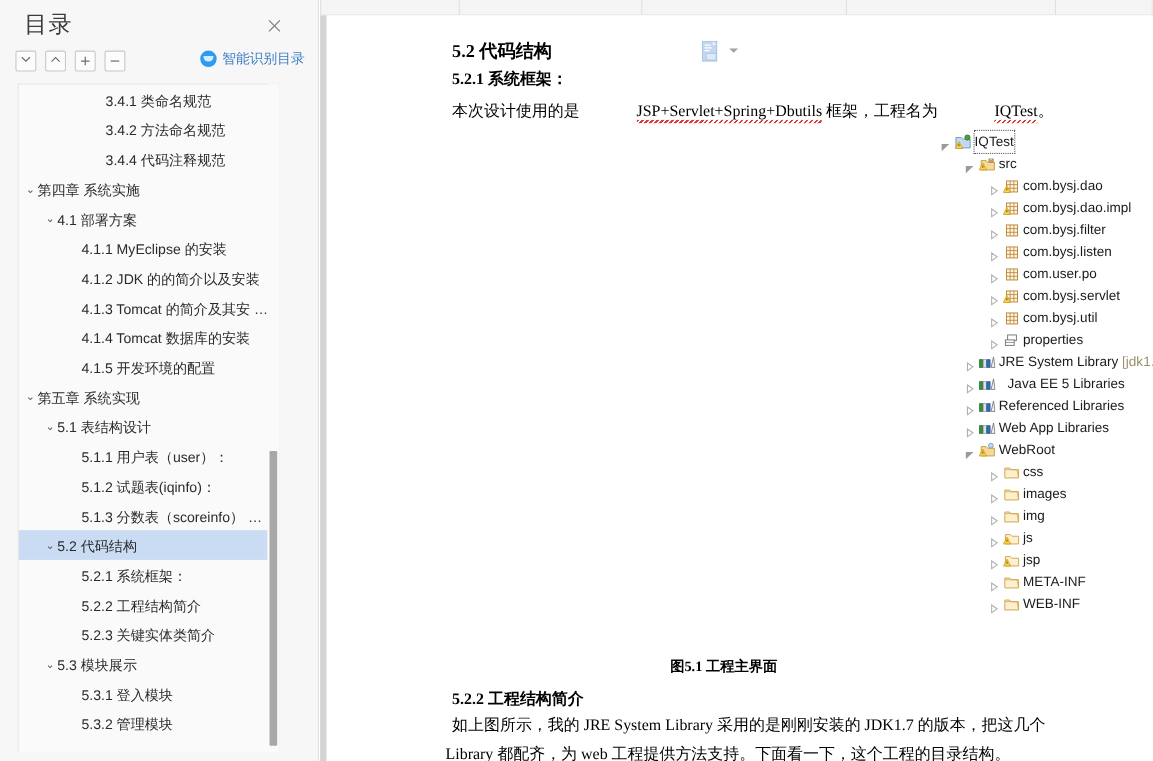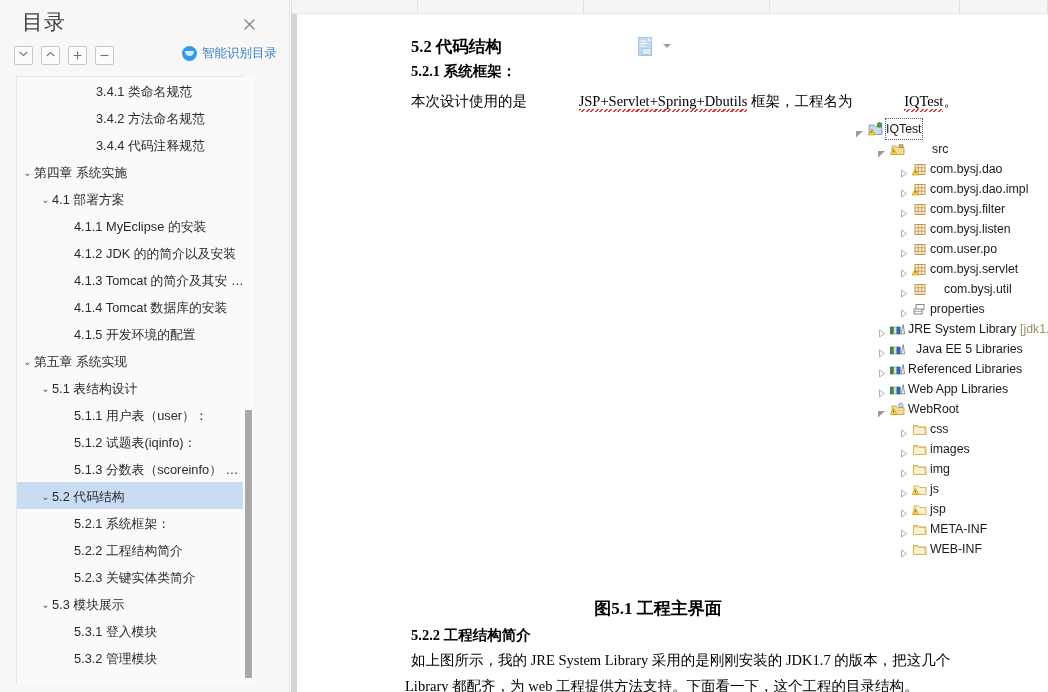--- a/index.html
+++ b/index.html
@@ -301,7 +301,7 @@
                   <path d="M3.3 4 V6" stroke="#5a4400" stroke-width="0.8"></path>
                 </g>
               </svg></span>
-            <span class="etext etext-wrap" style="left: 53px; margin-left: 24px;"><span>src</span></span>
+            <span class="etext etext-wrap" style="left: 53px;"><span>src</span></span>
           </div>
           <div class="enode">
             <span class="arrow" style="left: 44px;"><svg width="9" height="9" viewBox="0 0 9 9">

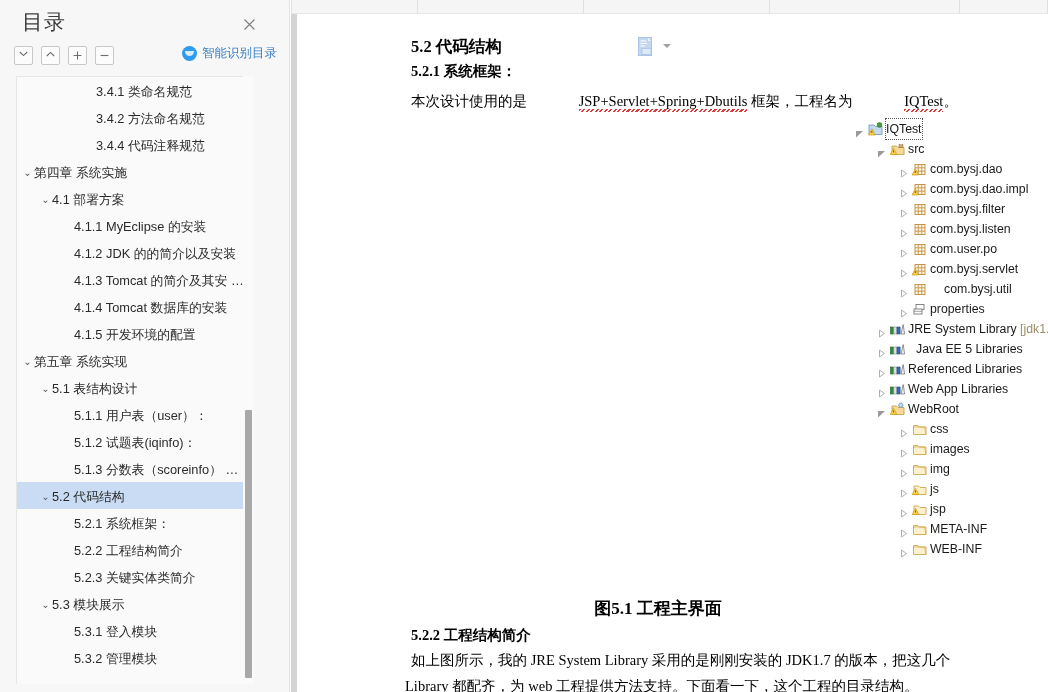--- a/index.html
+++ b/index.html
@@ -383,7 +383,7 @@
                 <rect x="3" y="2.5" width="10" height="10" fill="#fdf4e2" stroke="#c08b3e" stroke-width="0.9"></rect>
                 <path d="M3 5.8 H13 M3 9.2 H13 M6.3 2.5 V12.5 M9.7 2.5 V12.5" stroke="#c08b3e" stroke-width="0.8"></path>
               </svg></span>
-            <span class="etext etext-wrap" style="left: 89px;"><span>com.bysj.util</span></span>
+            <span class="etext etext-wrap" style="left: 75px;"><span>com.bysj.util</span></span>
           </div>
           <div class="enode">
             <span class="arrow" style="left: 44px;"><svg width="9" height="9" viewBox="0 0 9 9">

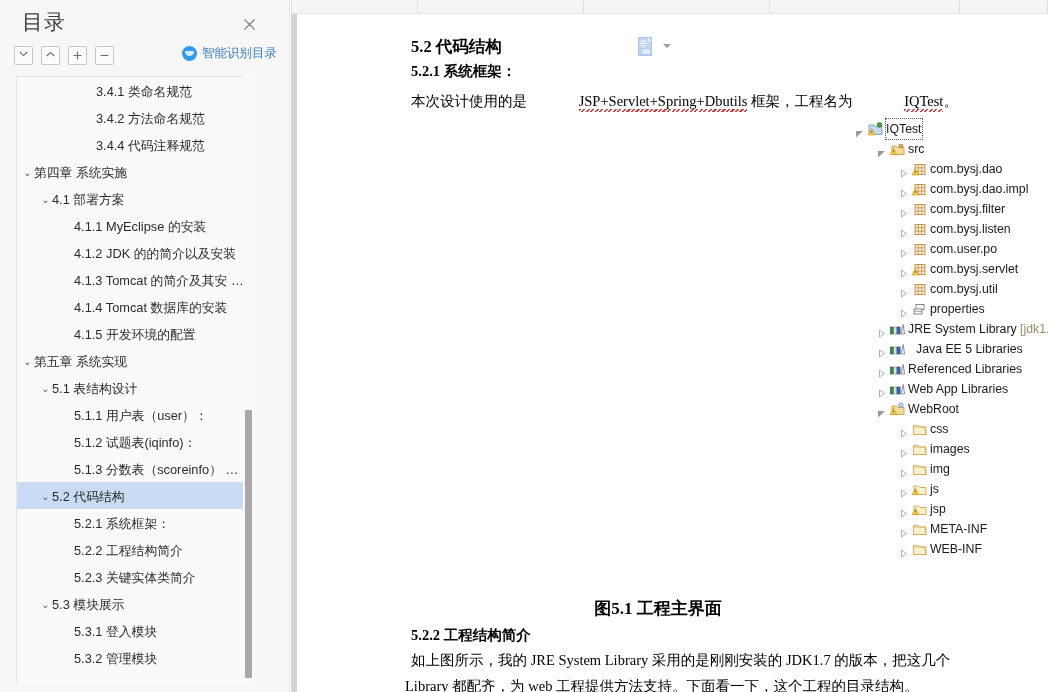--- a/index.html
+++ b/index.html
@@ -150,7 +150,7 @@
     position: absolute; left: 0; top: 583px; width: 722px;
     text-align: center;
     font-family: "Liberation Serif", "DejaVu Serif", serif;
-    font-weight: bold; font-size: 17px; color: #000;
+    font-weight: bold; font-size: 13px; color: #000;
   }
 
   

